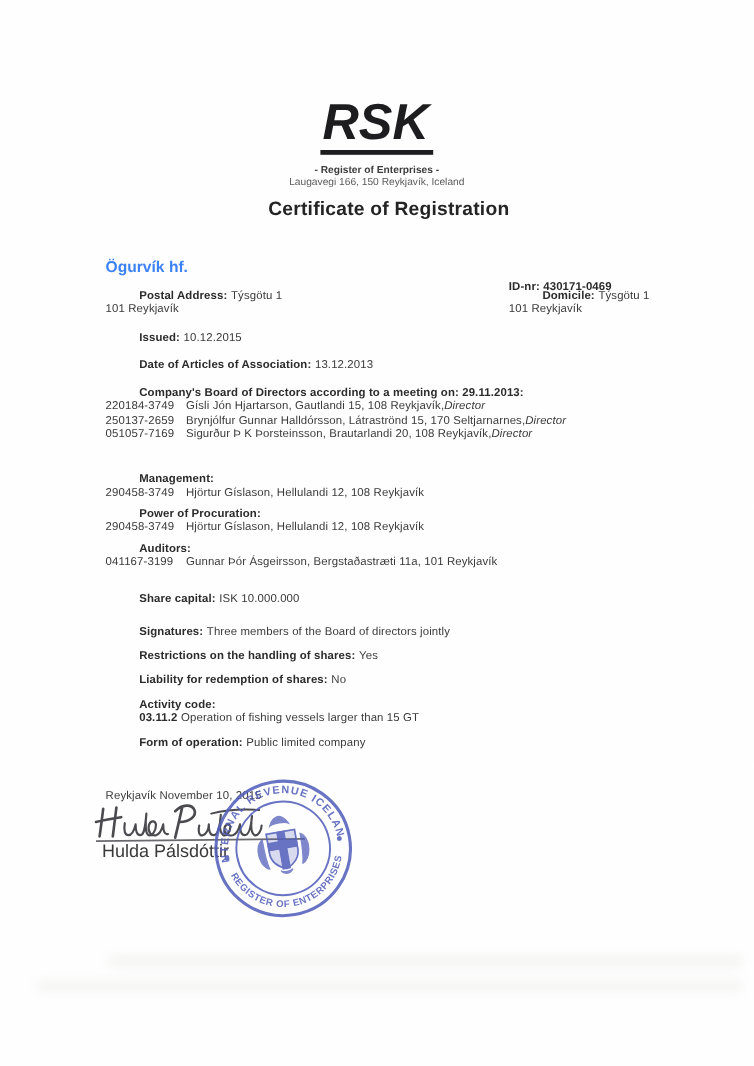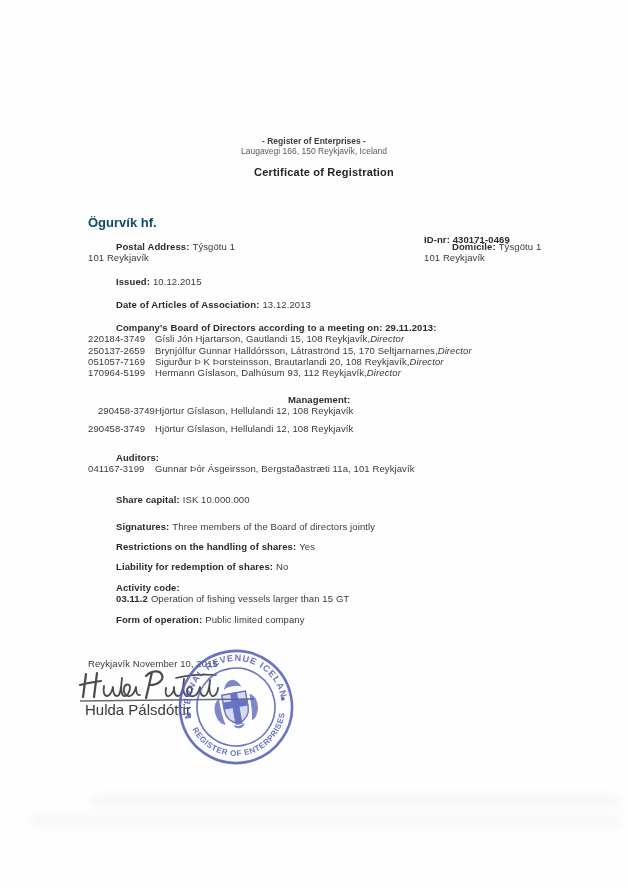--- a/index.html
+++ b/index.html
@@ -61,6 +61,9 @@
 
 <div class="page">
 
+  <div class="abs center" style="top:80px;">
+    <span class="logo">RSK</span>
+  </div>
   <div class="abs center org-line" style="top:136px;">- Register of Enterprises -</div>
   <div class="abs center addr-line" style="top:146px;">Laugavegi 166, 150 Reykjavík, Iceland</div>
   <div class="abs center doc-title" style="top:166px;">Certificate of Registration</div>

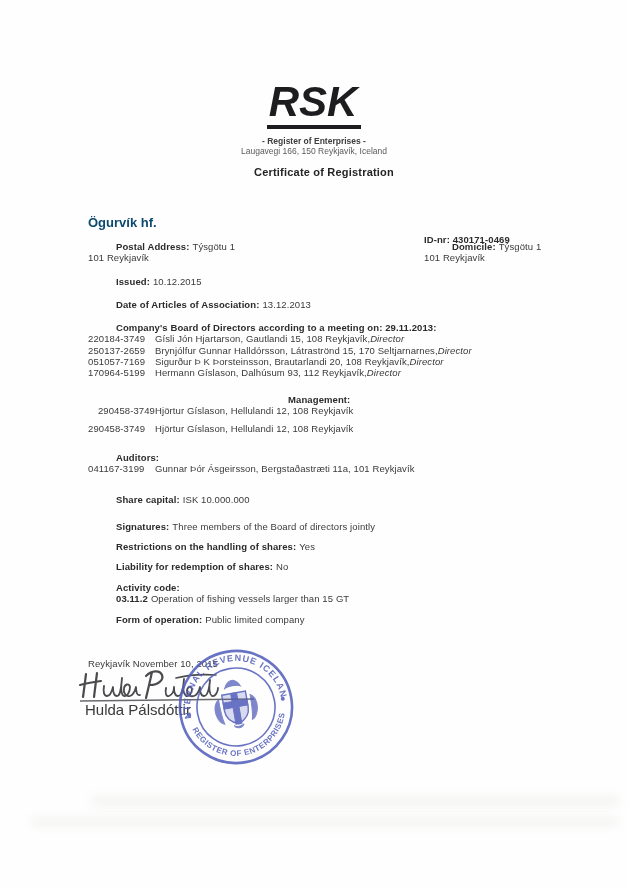--- a/index.html
+++ b/index.html
@@ -25,7 +25,7 @@
   }
   .org-line{font-size:8.5px;font-weight:bold;color:#3c3c3c;}
   .addr-line{font-size:8.5px;color:#5a5a5a;}
-  .doc-title{font-size:11px;font-weight:bold;color:#242424;letter-spacing:0.2px;padding-left:20px;}
+  .doc-title{font-size:16px;font-weight:bold;color:#242424;letter-spacing:0.2px;padding-left:20px;}
 
   .company-name{font-size:13px;font-weight:bold;color:#0c4a6e;}
 

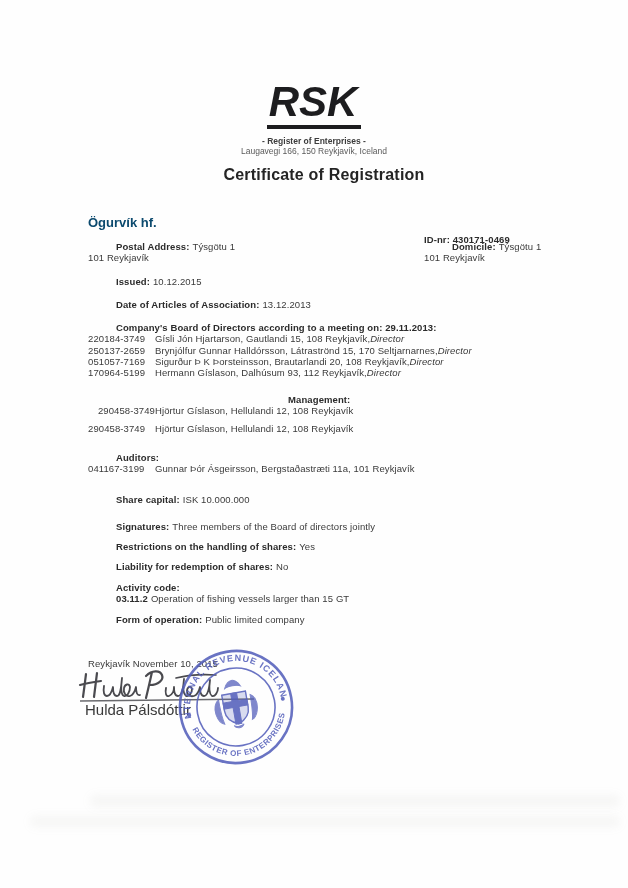--- a/index.html
+++ b/index.html
@@ -27,7 +27,7 @@
   .addr-line{font-size:8.5px;color:#5a5a5a;}
   .doc-title{font-size:16px;font-weight:bold;color:#242424;letter-spacing:0.2px;padding-left:20px;}
 
-  .company-name{font-size:13px;font-weight:bold;color:#0c4a6e;}
+  .company-name{font-size:13px;font-weight:bold;color:#3b82f6;}
 
   
   .row{white-space:nowrap;}

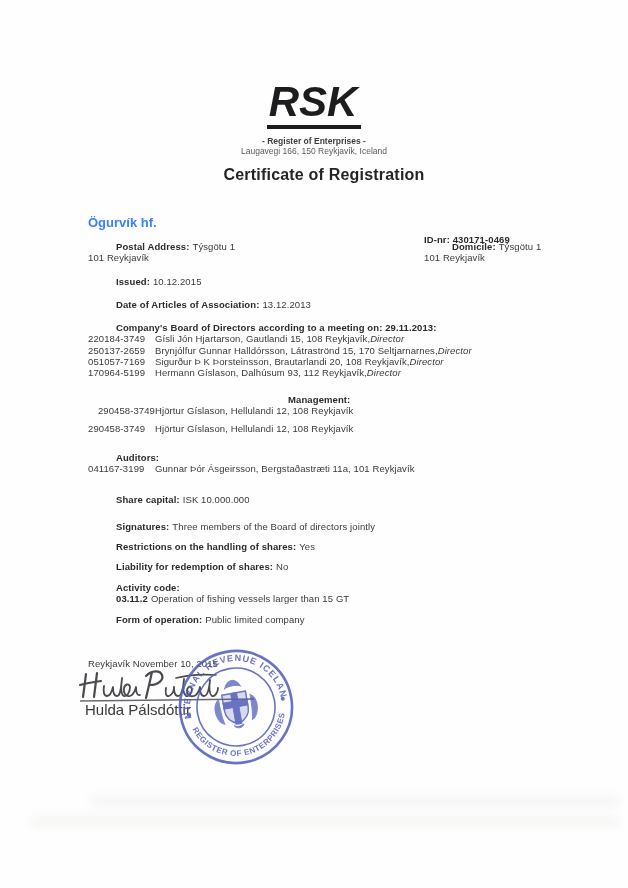--- a/index.html
+++ b/index.html
@@ -106,9 +106,6 @@
     </div>
     <div class="row">
       <span class="id">051057-7169</span><span>Sigurður Þ K Þorsteinsson, Brautarlandi 20, 108 Reykjavík,</span><i>Director</i>
-    </div>
-    <div class="row">
-      <span class="id">170964-5199</span><span>Hermann Gíslason, Dalhúsum 93, 112 Reykjavík,</span><i>Director</i>
     </div>
   </div>
 

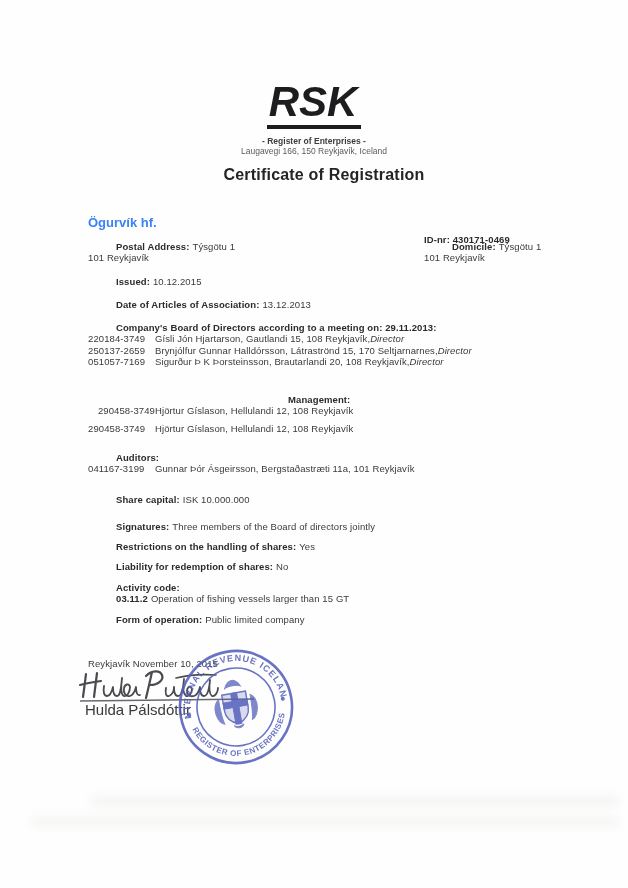--- a/index.html
+++ b/index.html
@@ -109,7 +109,7 @@
     </div>
   </div>
 
-  <div class="abs body-text" style="left:88px;top:394px;text-align:right;">
+  <div class="abs body-text" style="left:88px;top:394px;">
     <div class="b">Management:</div>
     <div class="row">
       <span class="id">290458-3749</span><span>Hjörtur Gíslason, Hellulandi 12, 108 Reykjavík</span>

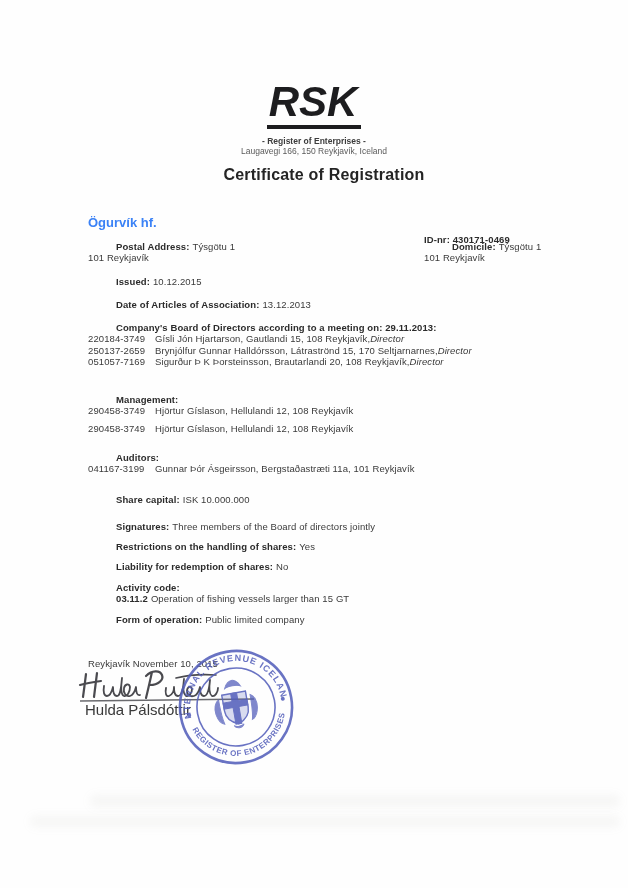--- a/index.html
+++ b/index.html
@@ -117,6 +117,7 @@
   </div>
 
   <div class="abs body-text" style="left:88px;top:423px;">
+    <div class="b">Power of Procuration:</div>
     <div class="row">
       <span class="id">290458-3749</span><span>Hjörtur Gíslason, Hellulandi 12, 108 Reykjavík</span>
     </div>

